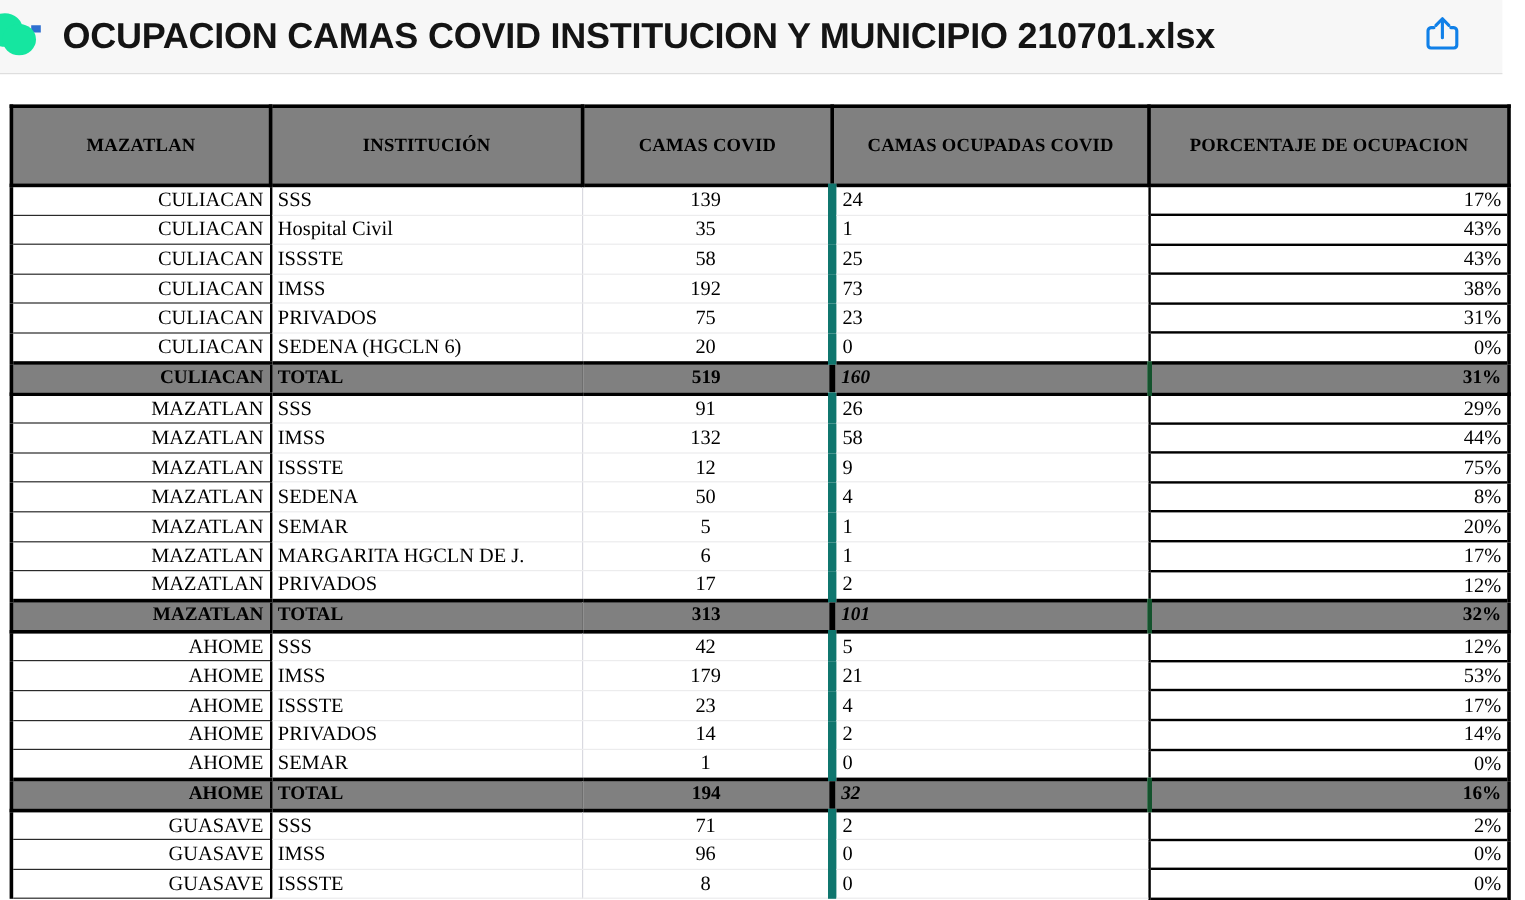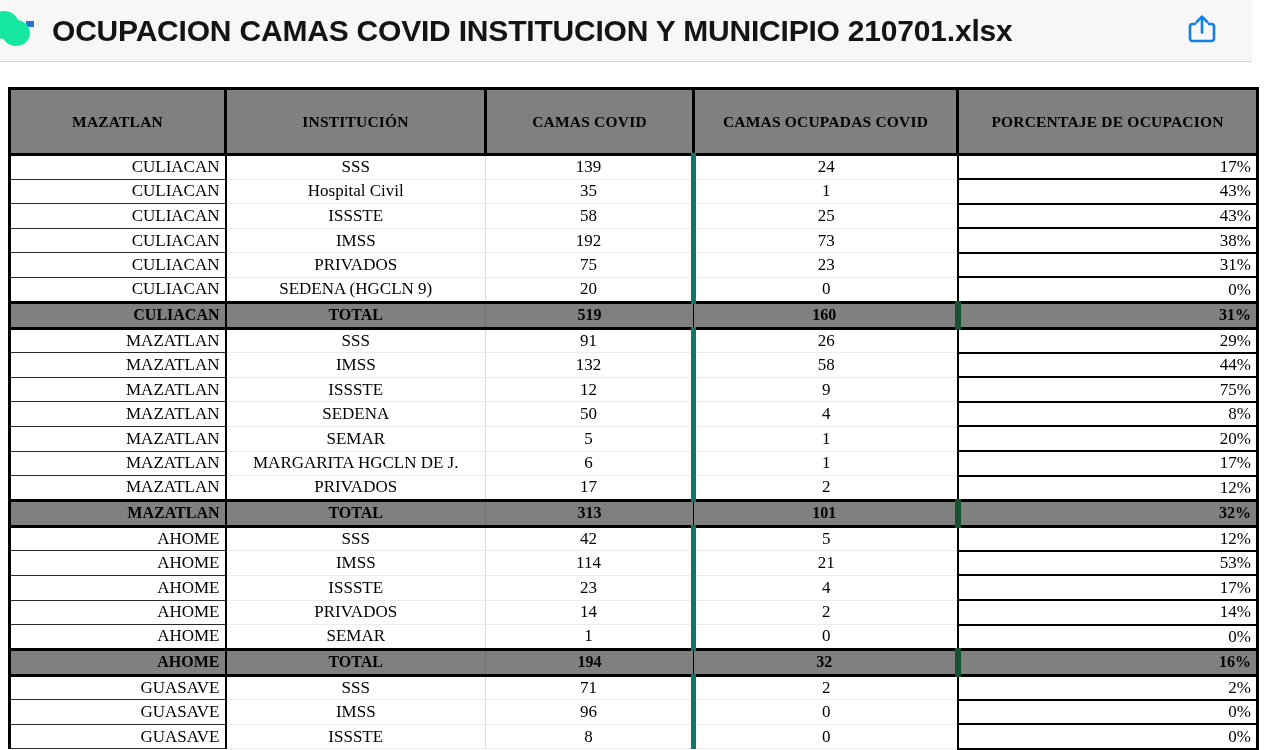--- a/index.html
+++ b/index.html
@@ -112,7 +112,6 @@
     padding-left: 6px;
   }
   td.inst {
-    text-align: center;
     border-left: 0;
     border-right: 1px solid #d9d9e0;
     border-top: 1px solid #ececed;

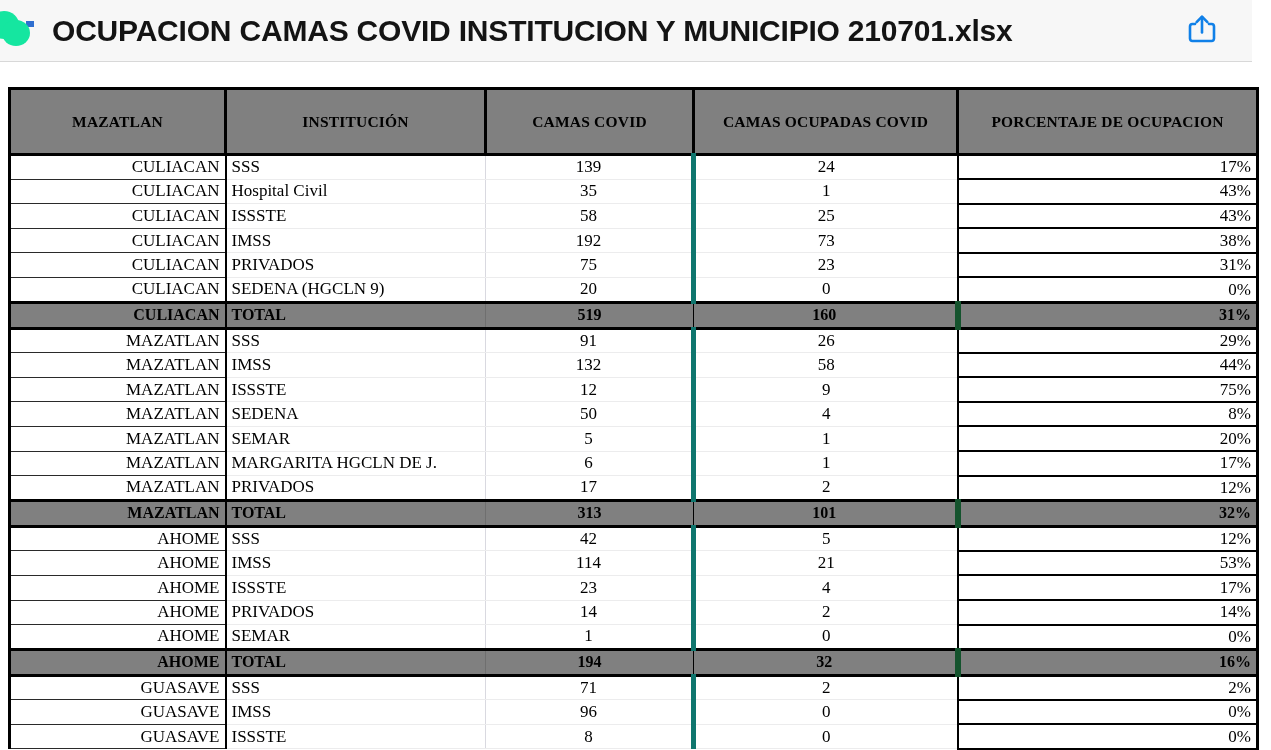--- a/index.html
+++ b/index.html
@@ -119,7 +119,7 @@
   }
   td.beds {
     text-align: center;
-    border-right: 5px solid #0f766e;
+    border-right: 7px solid #0f766e;
     border-top: 1px solid #ececed;
     border-bottom: 1px solid #ececed;
   }

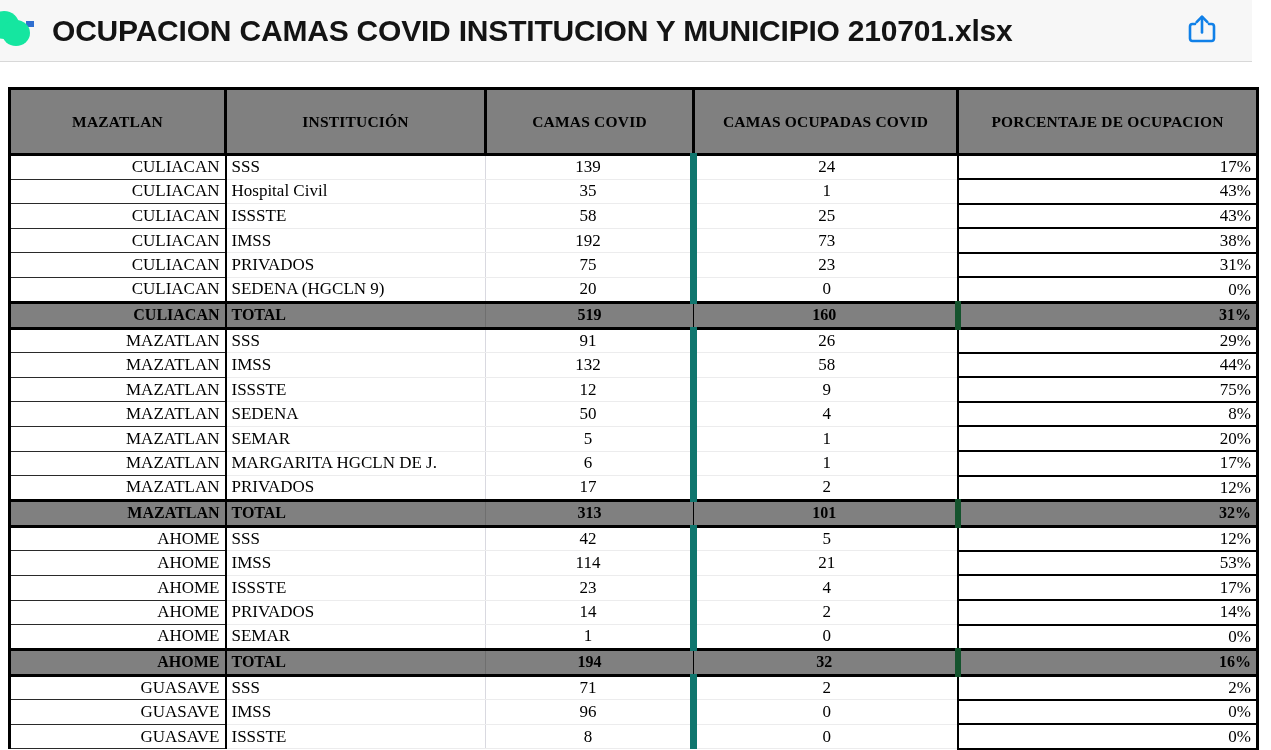--- a/index.html
+++ b/index.html
@@ -124,7 +124,7 @@
     border-bottom: 1px solid #ececed;
   }
   td.occ {
-    text-align: center;
+    text-align: left;
     border-right: 2px solid #000000;
     border-top: 1px solid #ececed;
     border-bottom: 1px solid #ececed;

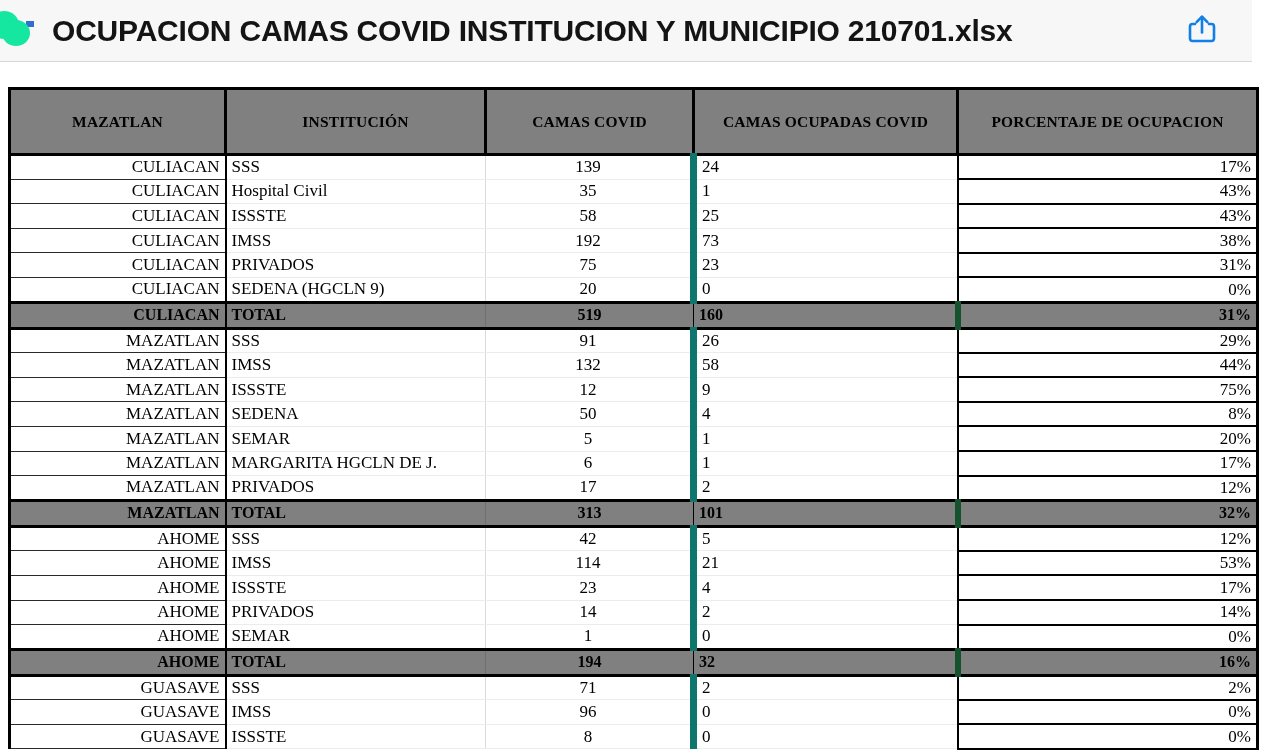--- a/index.html
+++ b/index.html
@@ -240,7 +240,7 @@
         </tr>
         <tr class="">
           <td class="muni">CULIACAN</td>
-          <td class="inst">SEDENA (HGCLN 9)</td>
+          <td class="inst">SEDENA (HGCLN 6)</td>
           <td class="beds">20</td>
           <td class="occ">0</td>
           <td class="pct">0%</td>

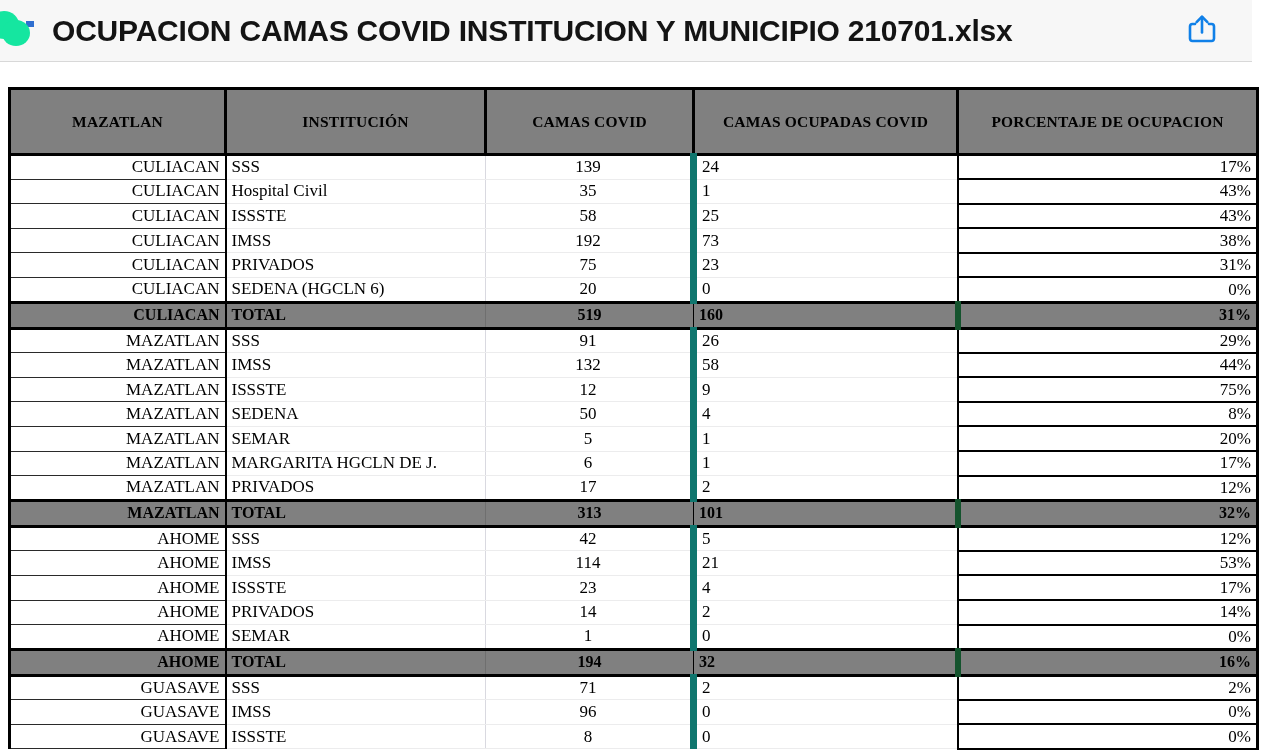--- a/index.html
+++ b/index.html
@@ -148,7 +148,7 @@
   }
   tr.total td.muni { border-left: 3px solid #000000; border-right: 2px solid #000000; }
   tr.total td.inst { border-right: 1px solid #6f6f6f; margin-top: 12px; }
-  tr.total td.beds { border-right: 1px solid #000000; }
+  tr.total td.beds { border-right: 5px solid #000000; }
   tr.total td.occ  { border-right: 6px solid #14532d; }
   tr.total td.pct  { border-left: 2px solid #000000; border-right: 3px solid #000000; }
 

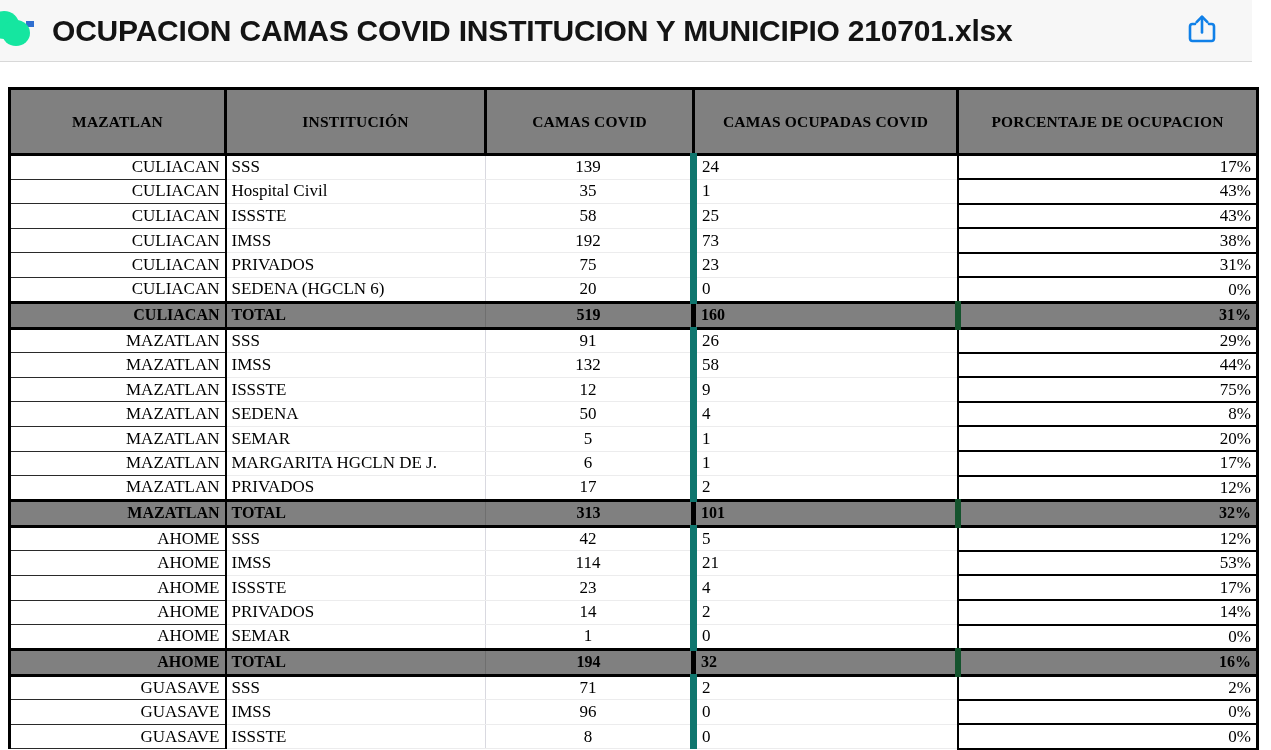--- a/index.html
+++ b/index.html
@@ -149,7 +149,7 @@
   tr.total td.muni { border-left: 3px solid #000000; border-right: 2px solid #000000; }
   tr.total td.inst { border-right: 1px solid #6f6f6f; margin-top: 12px; }
   tr.total td.beds { border-right: 5px solid #000000; }
-  tr.total td.occ  { border-right: 6px solid #14532d; }
+  tr.total td.occ  { border-right: 4px solid #14532d; font-style: italic; }
   tr.total td.pct  { border-left: 2px solid #000000; border-right: 3px solid #000000; }
 
   

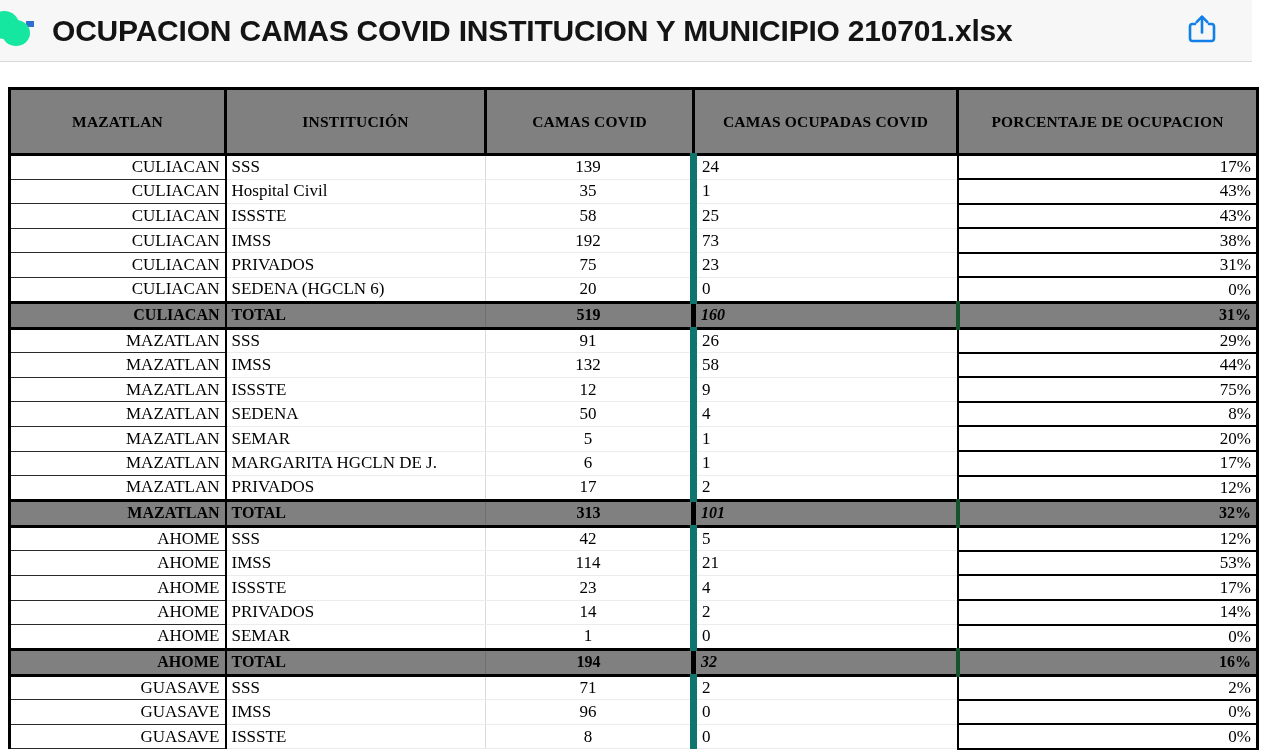--- a/index.html
+++ b/index.html
@@ -318,7 +318,7 @@
         <tr class="">
           <td class="muni">AHOME</td>
           <td class="inst">IMSS</td>
-          <td class="beds">114</td>
+          <td class="beds">179</td>
           <td class="occ">21</td>
           <td class="pct">53%</td>
         </tr>

